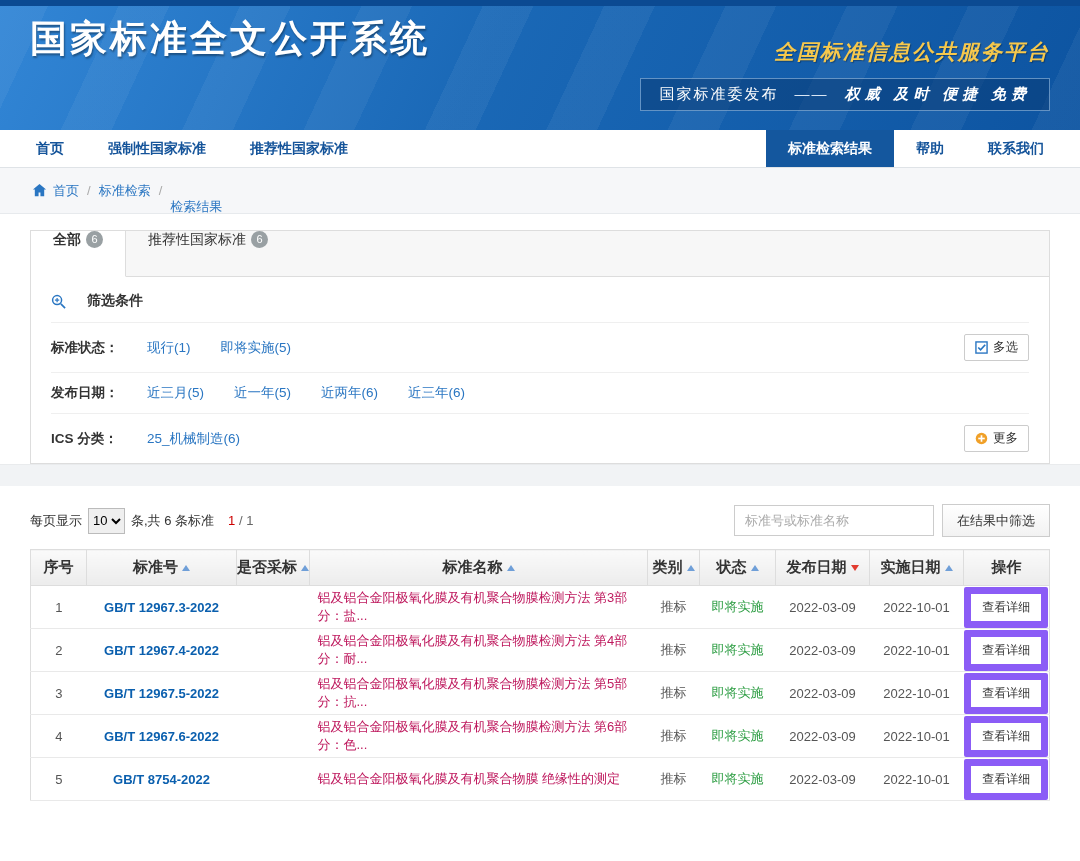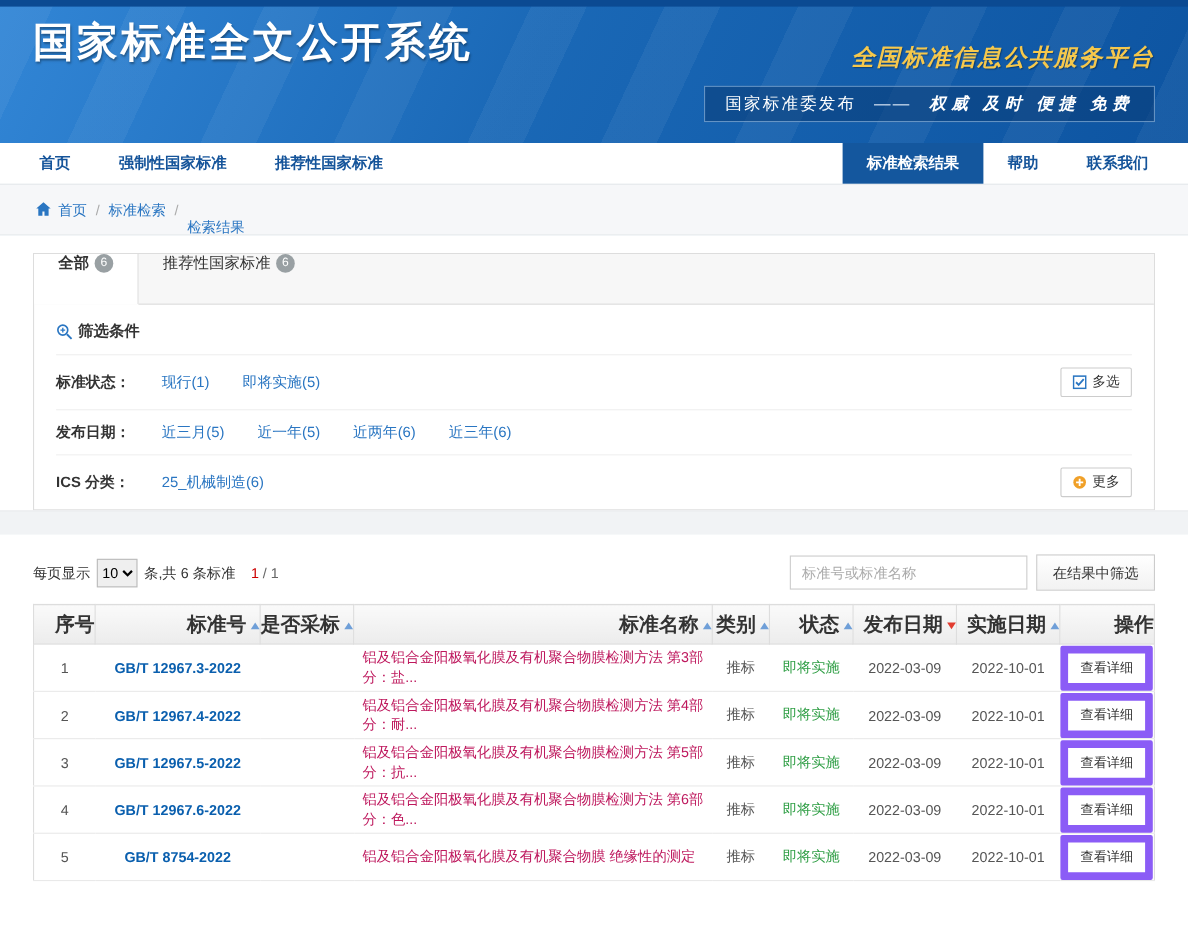--- a/index.html
+++ b/index.html
@@ -54,7 +54,7 @@
   .badge { display:inline-block; min-width:17px; height:17px; line-height:17px;
     border-radius:50%; background:#99a0a3; color:#fff; font-size:11px; text-align:center;
     margin-left:5px; font-weight:normal; }
-  .filter-title { display:flex; align-items:center; gap:5px; padding:15px 20px 12px;
+  .filter-title { display:flex; align-items:center; gap:21px; padding:15px 20px 12px;
     font-size:14px; font-weight:bold; color:#333; }
   .filter-row { margin:0 20px; padding:11px 0; border-top:1px solid #efefef;
     display:flex; align-items:center; font-size:13.5px; }

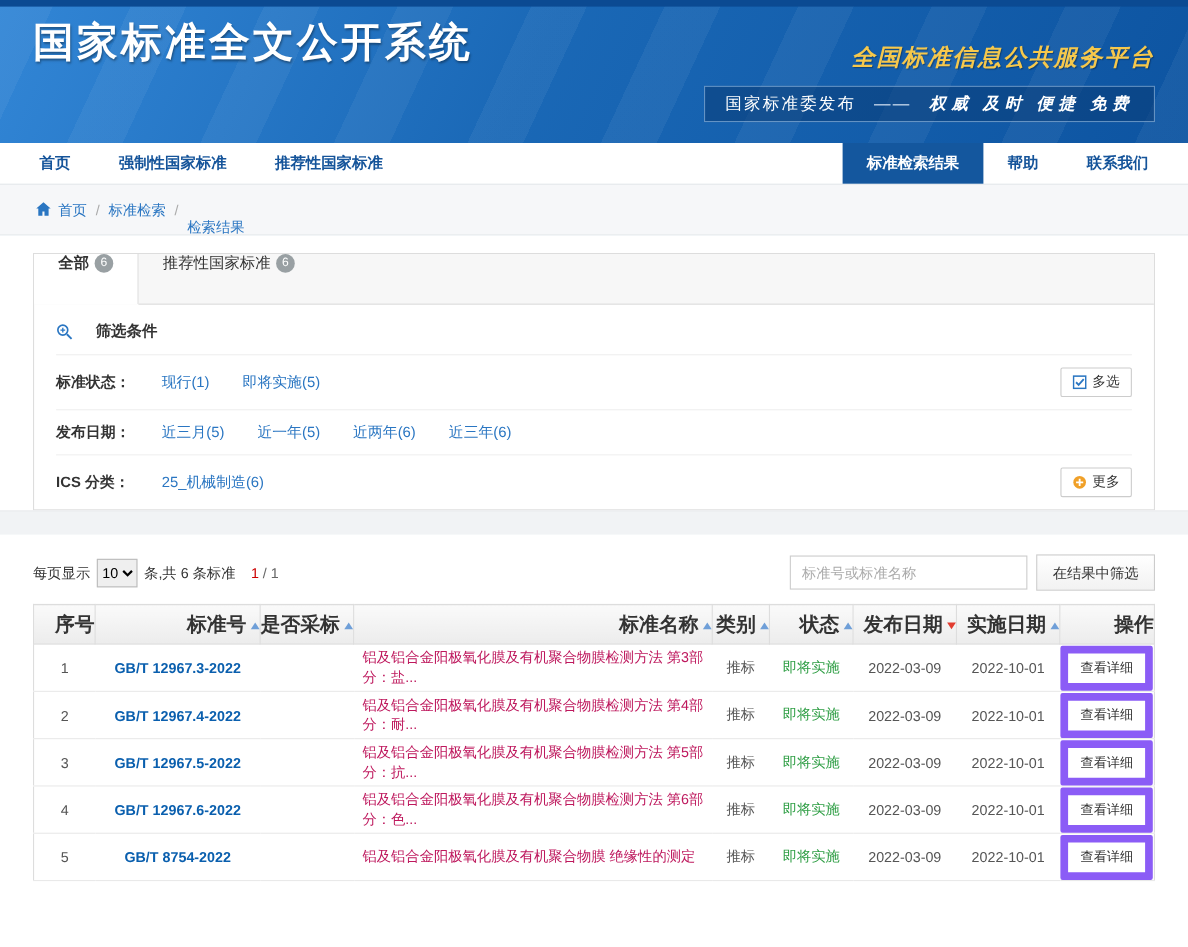--- a/index.html
+++ b/index.html
@@ -81,7 +81,7 @@
   .page-cur { color:#c00; }
   .page-rest { color:#666; }
   .toolbar-right { margin-left:auto; display:flex; align-items:center; gap:8px; }
-  .search-input { width:216px; height:31px; border:1px solid #ccc; padding:0 10px;
+  .search-input { width:200px; height:31px; border:1px solid #ccc; padding:0 10px;
     font-size:13px; color:#333; }
   .search-input::placeholder { color:#aaa; }
   .filter-btn { height:33px; border:1px solid #ccc; background:linear-gradient(#fff,#f2f2f2);

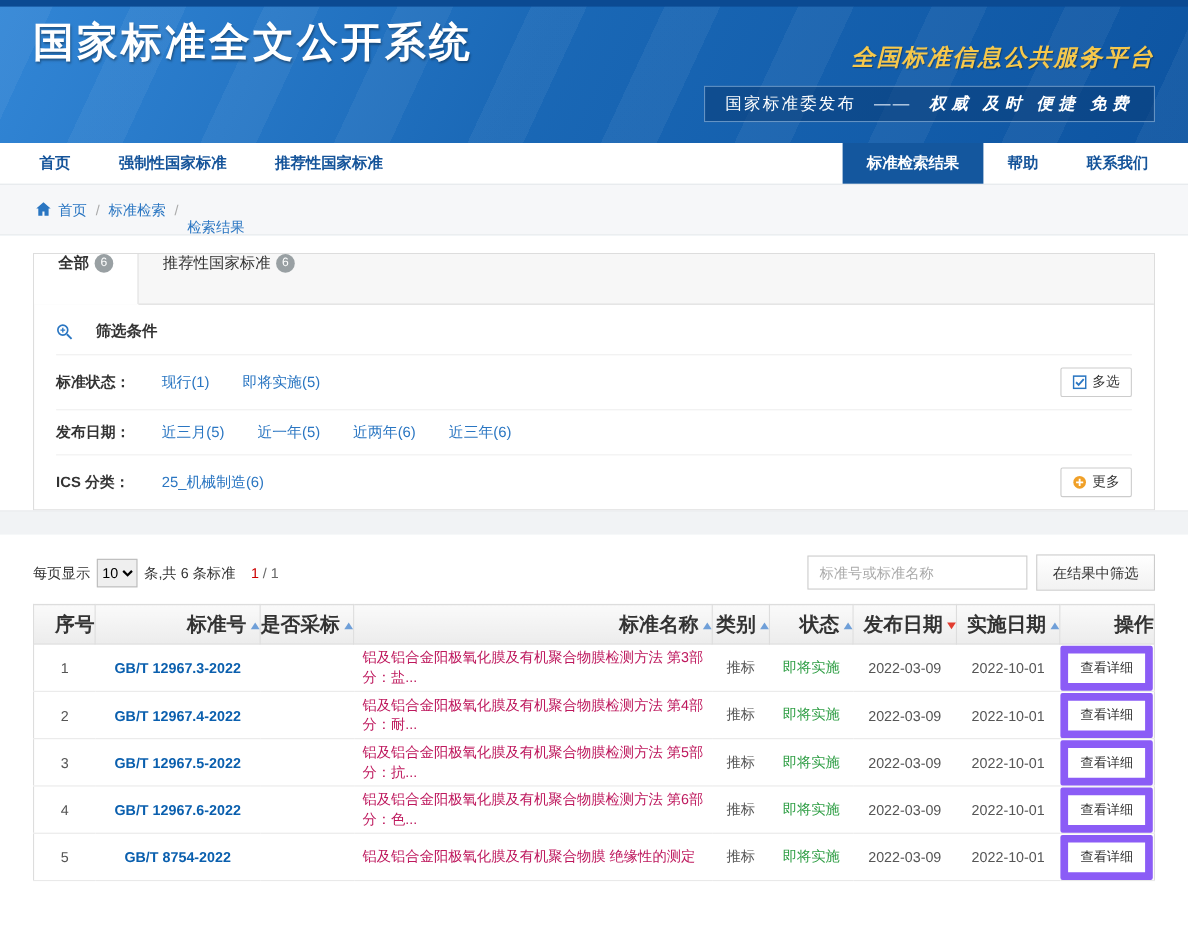--- a/index.html
+++ b/index.html
@@ -89,7 +89,7 @@
 
   table { width:100%; border-collapse:collapse; border:1px solid #ddd; }
   th { background:linear-gradient(#fafafa,#ececec); border:1px solid #ddd;
-    height:36px; font-size:18px; color:#333; font-weight:bold; white-space:nowrap;text-align:right; }
+    height:36px; font-size:15px; color:#333; font-weight:bold; white-space:nowrap; }
   td { border-bottom:1px solid #e9e9e9; height:43px; font-size:13px; color:#555;
     text-align:center; }
   td.c-name { text-align:left; padding:0 8px; color:#be185d;margin-top:44px; }

